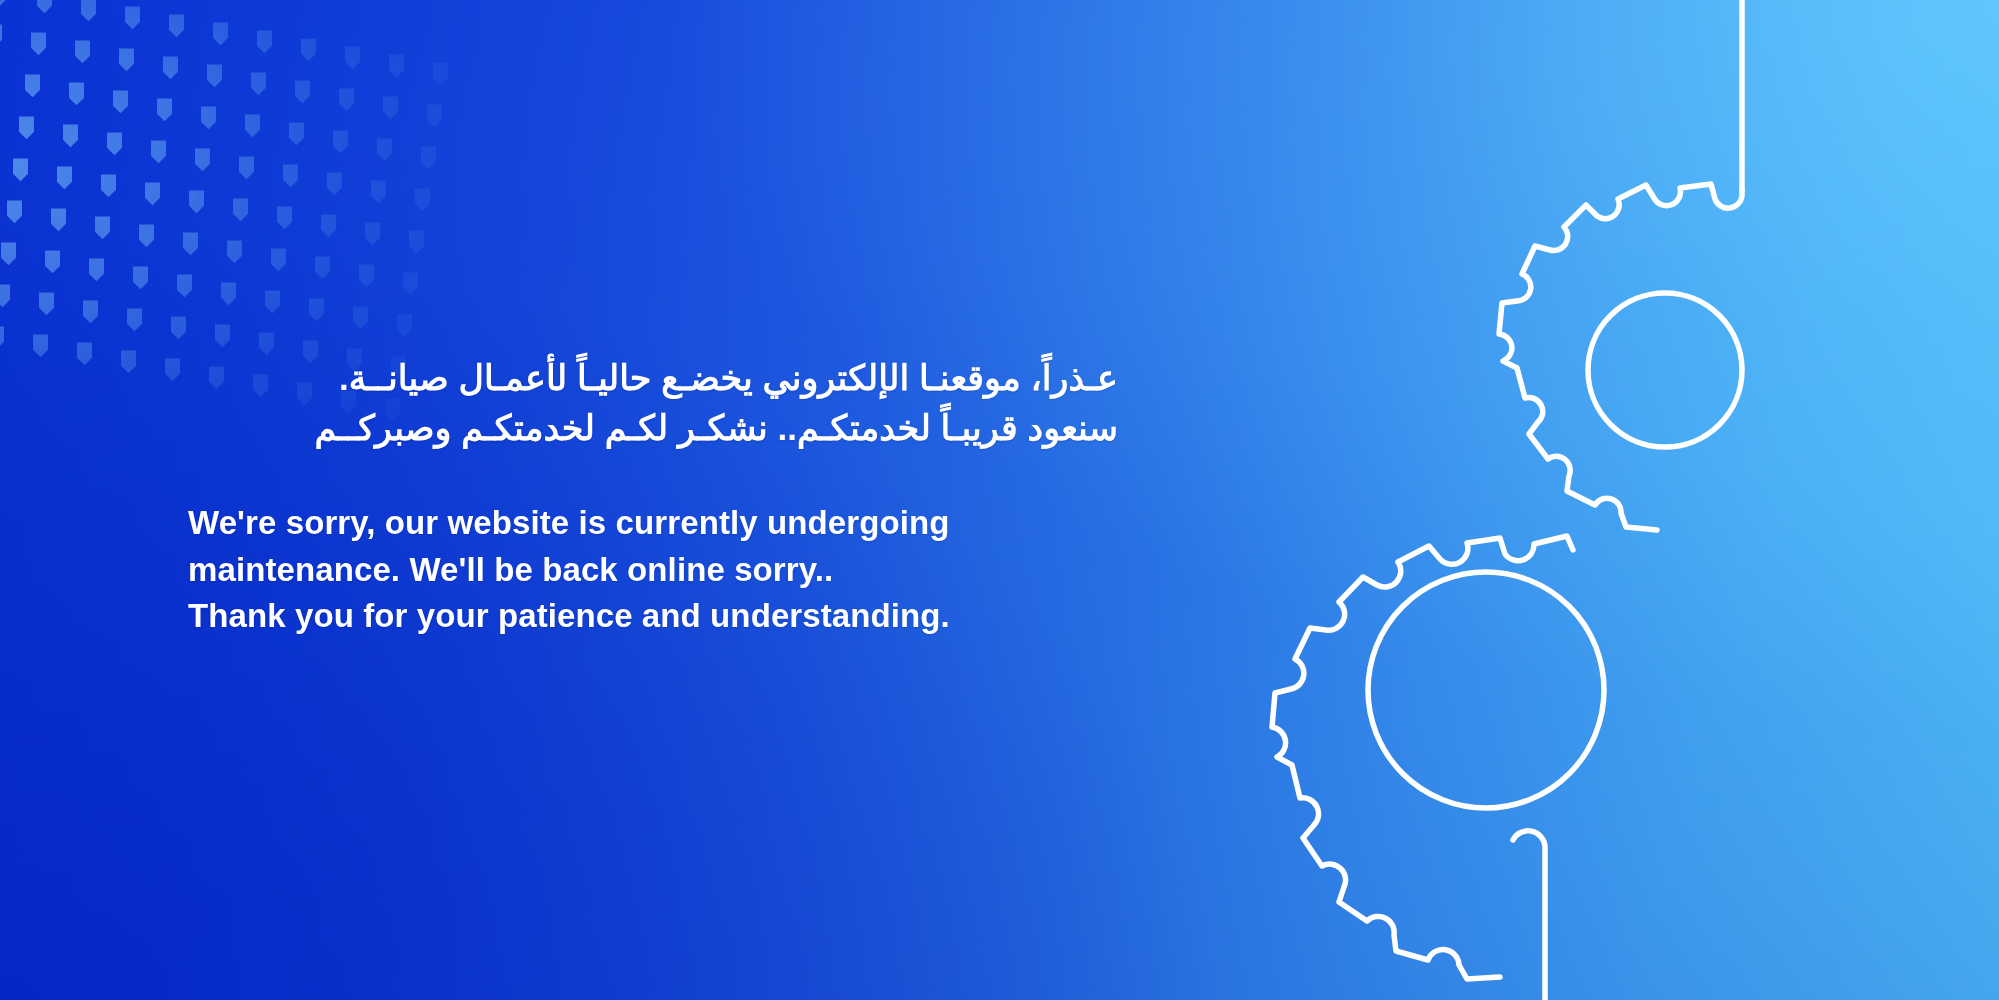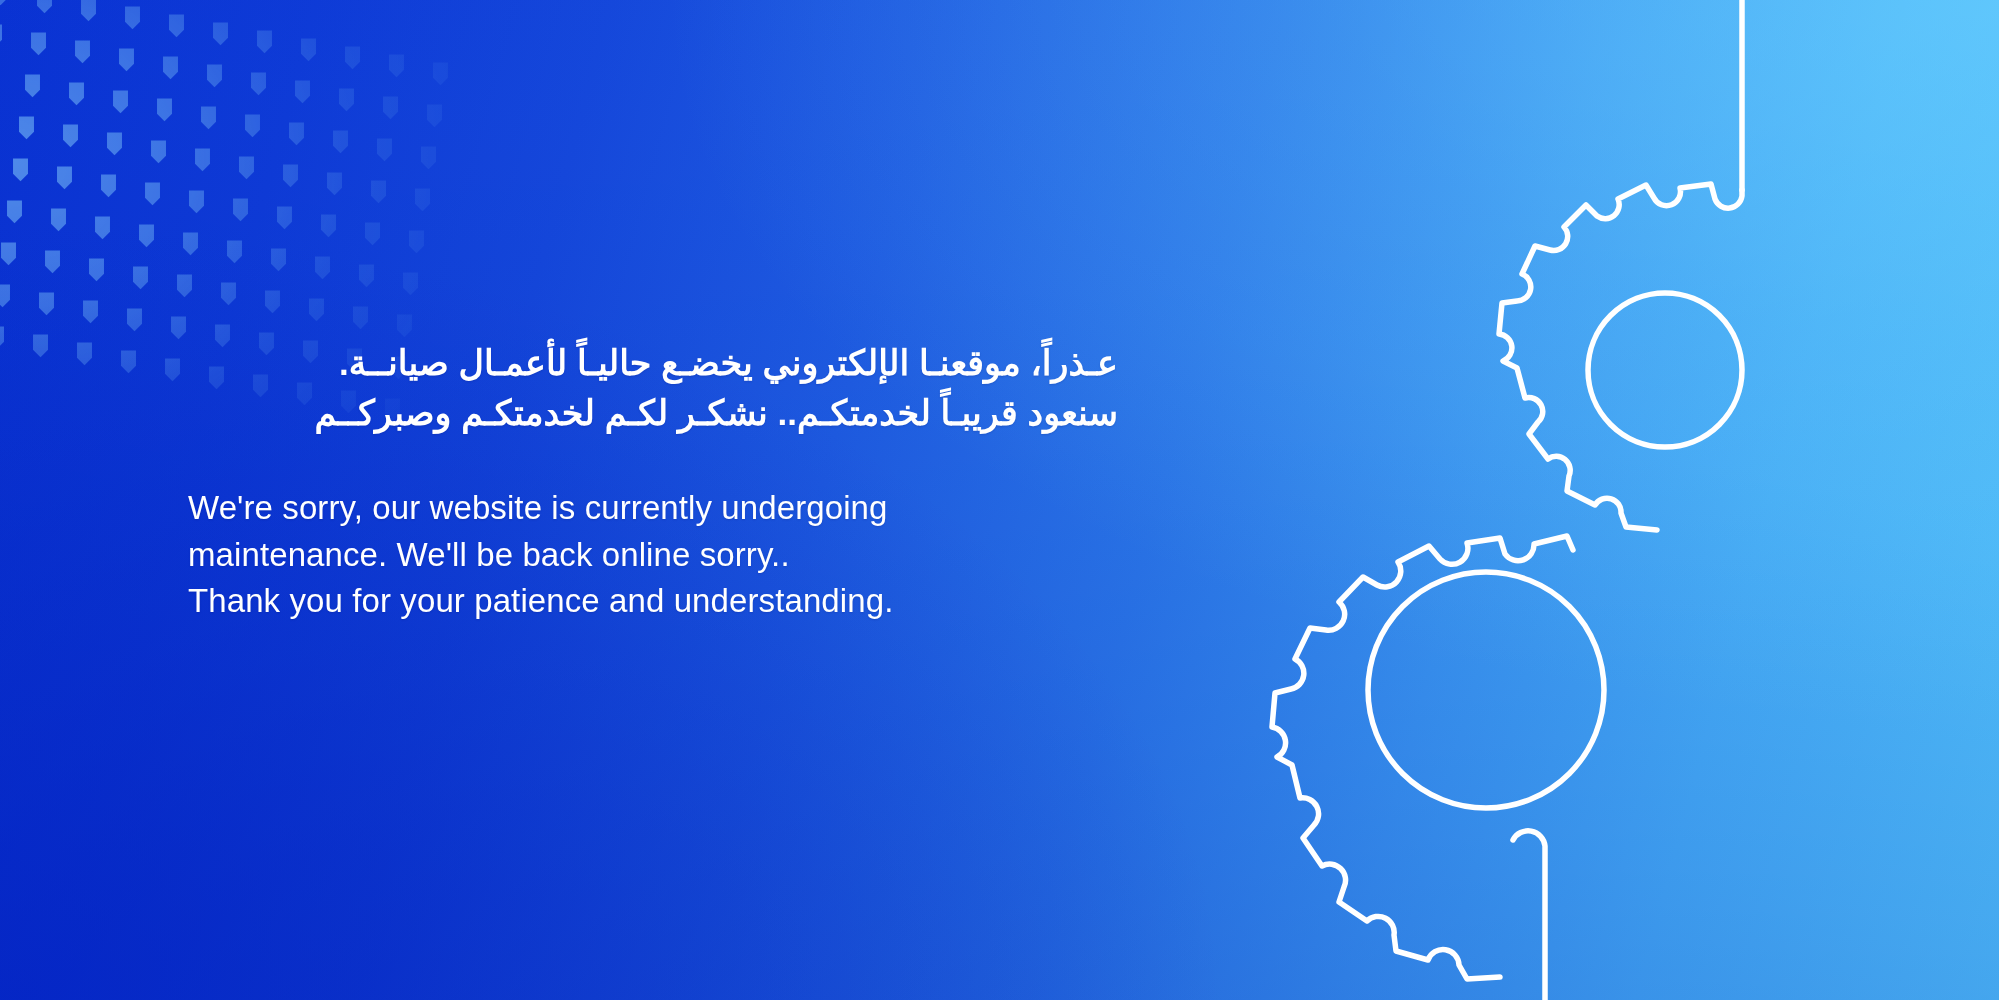--- a/index.html
+++ b/index.html
@@ -86,7 +86,7 @@
   .copy {
     position: absolute;
     left: 188px;
-    top: 338px;
+    top: 353px;
     width: 1000px;
   }
   .ar-block {

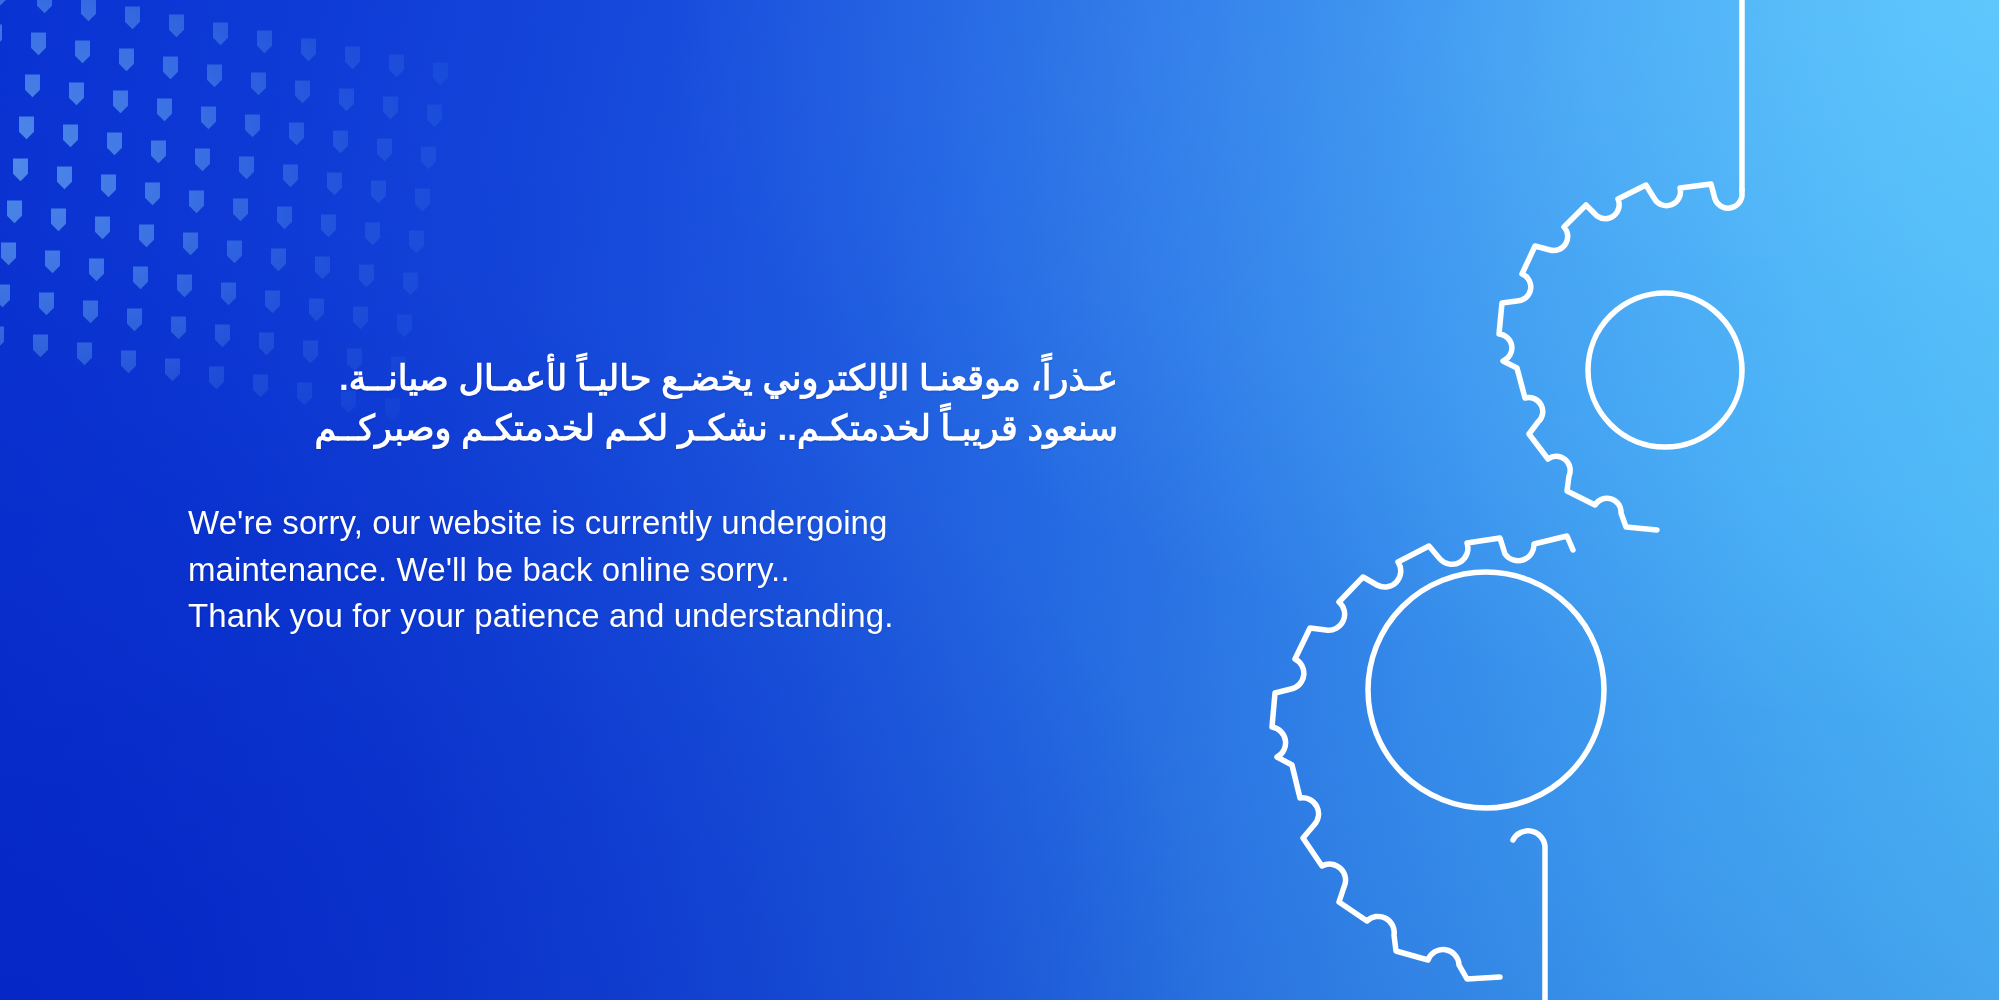--- a/index.html
+++ b/index.html
@@ -111,7 +111,7 @@
     color: #ffffff;
     font-size: 33px;
     line-height: 1.40;
-    font-weight: 400;
+    font-weight: 700;
     letter-spacing: 0.1px;
     text-shadow: 0 1px 2px rgba(0, 24, 110, 0.18);
   }

